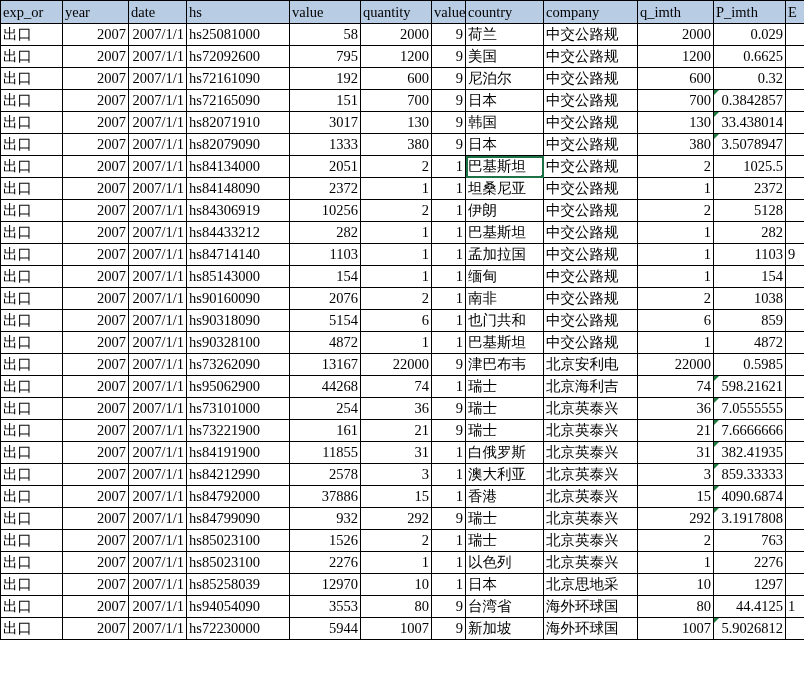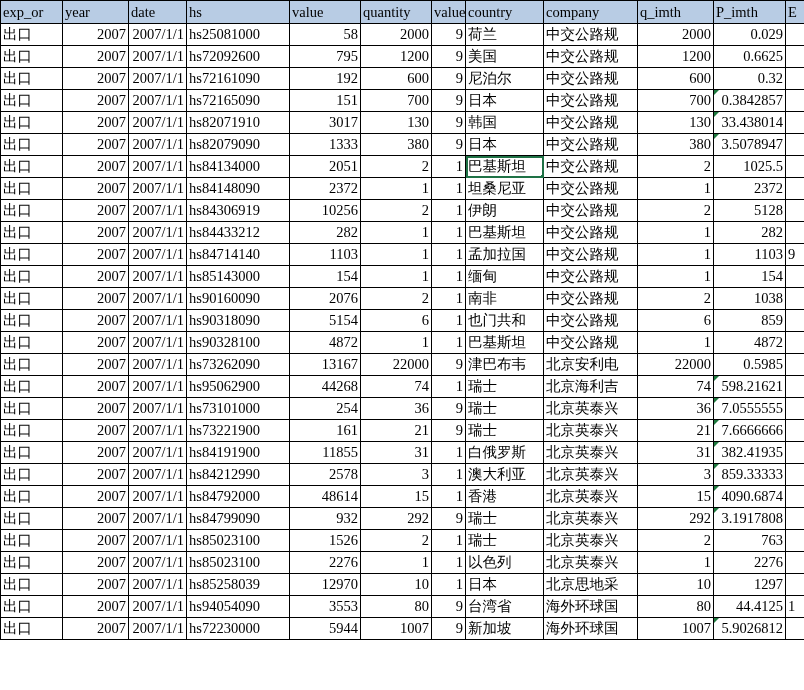--- a/index.html
+++ b/index.html
@@ -413,7 +413,7 @@
         <td class="num clip">2007</td>
         <td class="num clip">2007/1/1</td>
         <td class="txt clip">hs84792000</td>
-        <td class="num clip">48614</td>
+        <td class="num clip">37886</td>
         <td class="num clip">15</td>
         <td class="num clip">1</td>
         <td class="txt clip">香港</td>

